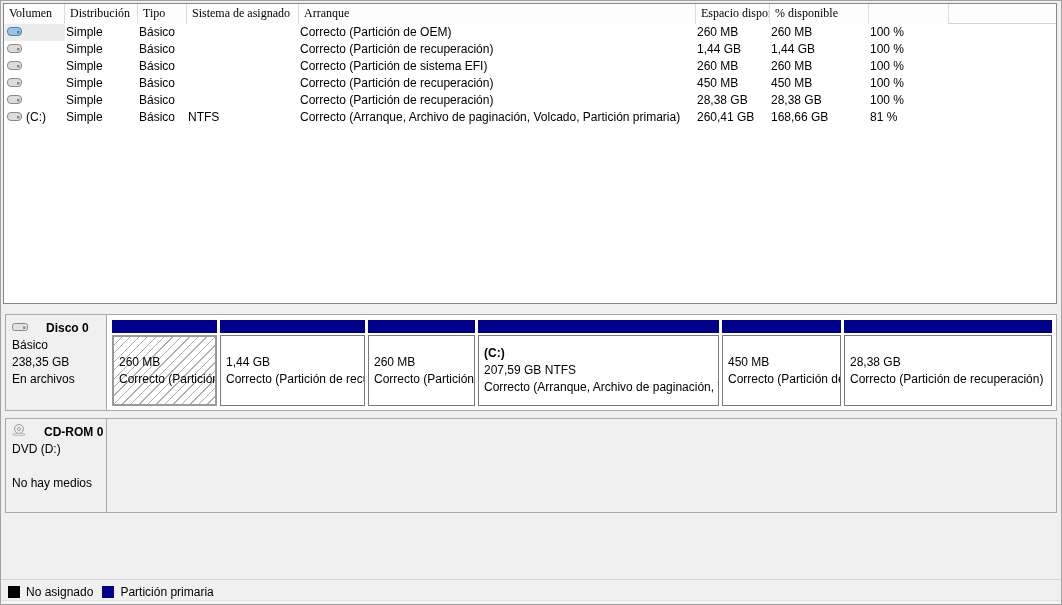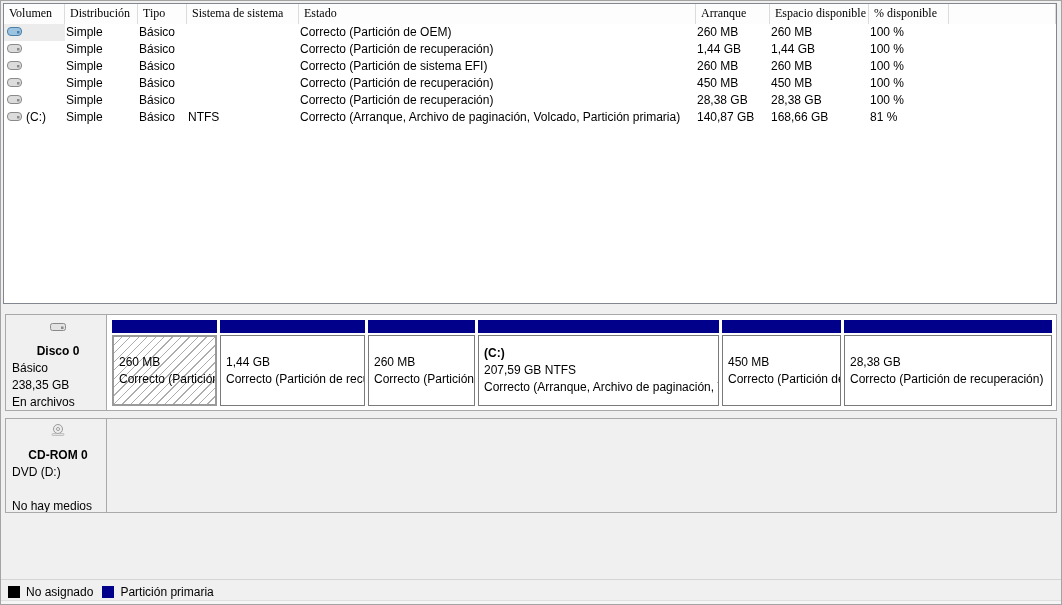--- a/index.html
+++ b/index.html
@@ -91,7 +91,7 @@
       <div class="hcell">Volumen</div>
       <div class="hcell">Distribución</div>
       <div class="hcell">Tipo</div>
-      <div class="hcell">Sistema de sistema</div>
+      <div class="hcell">Sistema de asignado</div>
       <div class="hcell">Estado</div>
       <div class="hcell">Arranque</div>
       <div class="hcell">Espacio disponible</div>

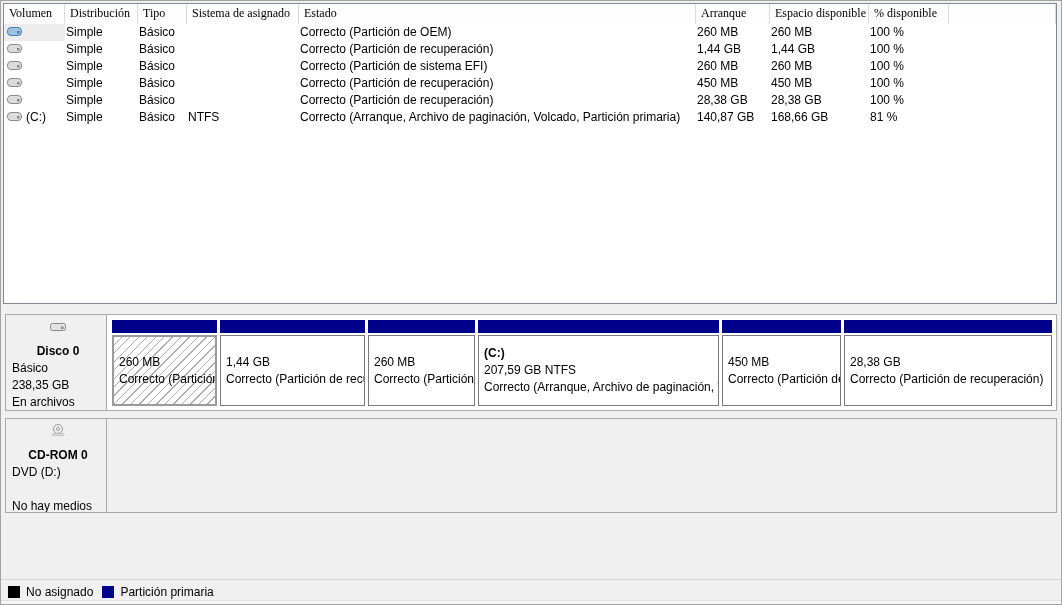--- a/index.html
+++ b/index.html
@@ -92,7 +92,6 @@
       <div class="hcell">Distribución</div>
       <div class="hcell">Tipo</div>
       <div class="hcell">Sistema de asignado</div>
-      <div class="hcell">Estado</div>
       <div class="hcell">Arranque</div>
       <div class="hcell">Espacio disponible</div>
       <div class="hcell">% disponible</div>

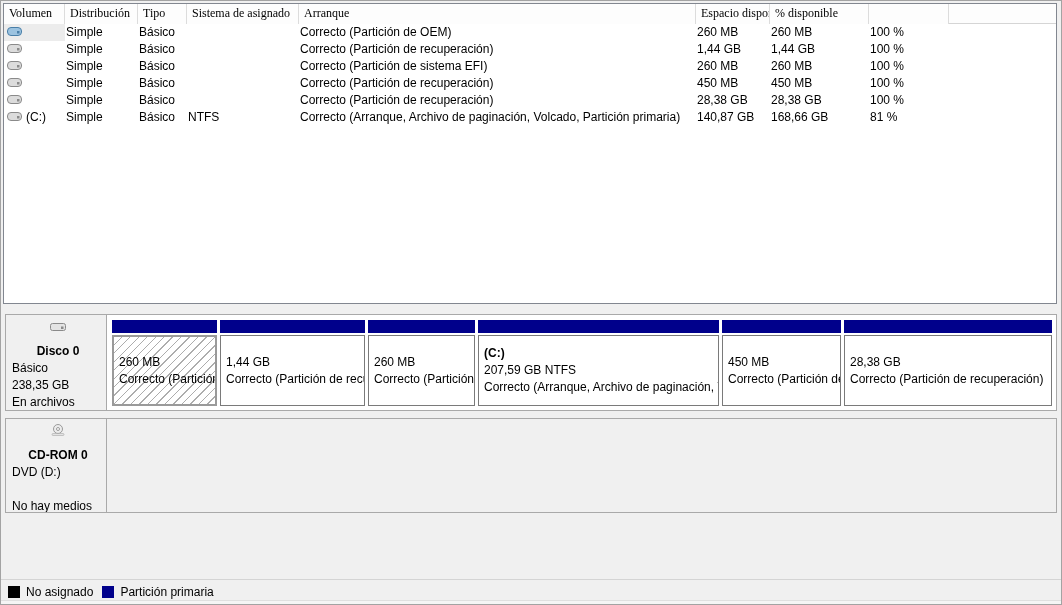--- a/index.html
+++ b/index.html
@@ -200,7 +200,7 @@
       <div class="cell">Básico</div>
       <div class="cell">NTFS</div>
       <div class="cell">Correcto (Arranque, Archivo de paginación, Volcado, Partición primaria)</div>
-      <div class="cell">140,87 GB</div>
+      <div class="cell">260,41 GB</div>
       <div class="cell">168,66 GB</div>
       <div class="cell">81 %</div>
       <div class="cell"></div>

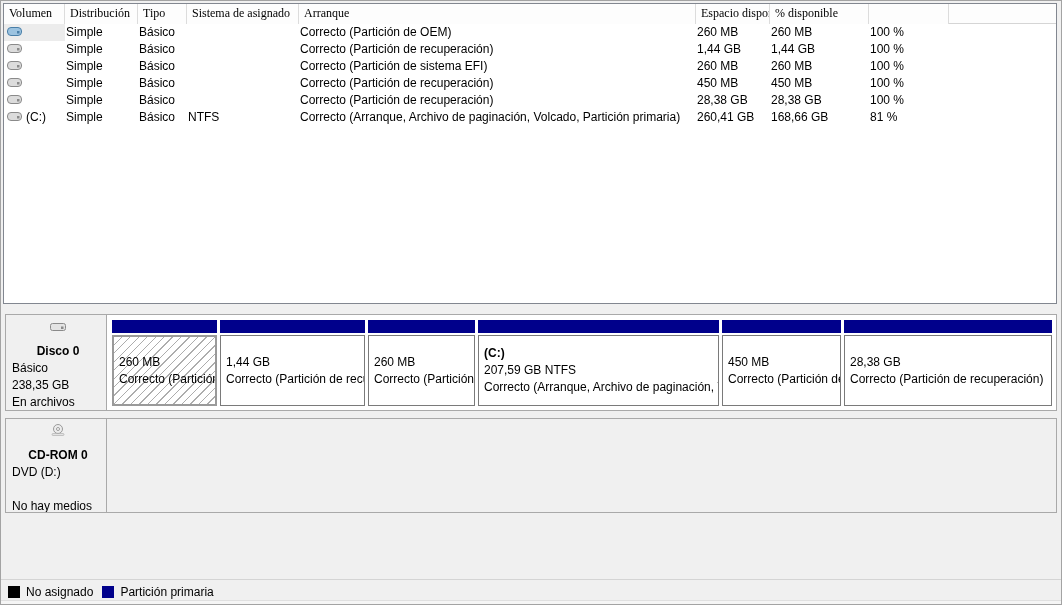--- a/index.html
+++ b/index.html
@@ -49,7 +49,7 @@
     flex:0 0 101px; background:#f0f0f0; border-right:1px solid #a9a9a9;
     padding:5px 2px 2px 6px; line-height:17px; overflow:hidden; white-space:nowrap;
   }
-  .disk-label .disk-title { font-weight:bold; display:flex; align-items:center; gap:6px;flex-direction:column; }
+  .disk-label .disk-title { font-weight:bold; display:flex; align-items:center; gap:18px; }
   .cd-gap { height:17px; }
   .partition-area {
     flex:1 1 auto; display:flex; gap:3px; padding:5px 2px 4px 5px;

